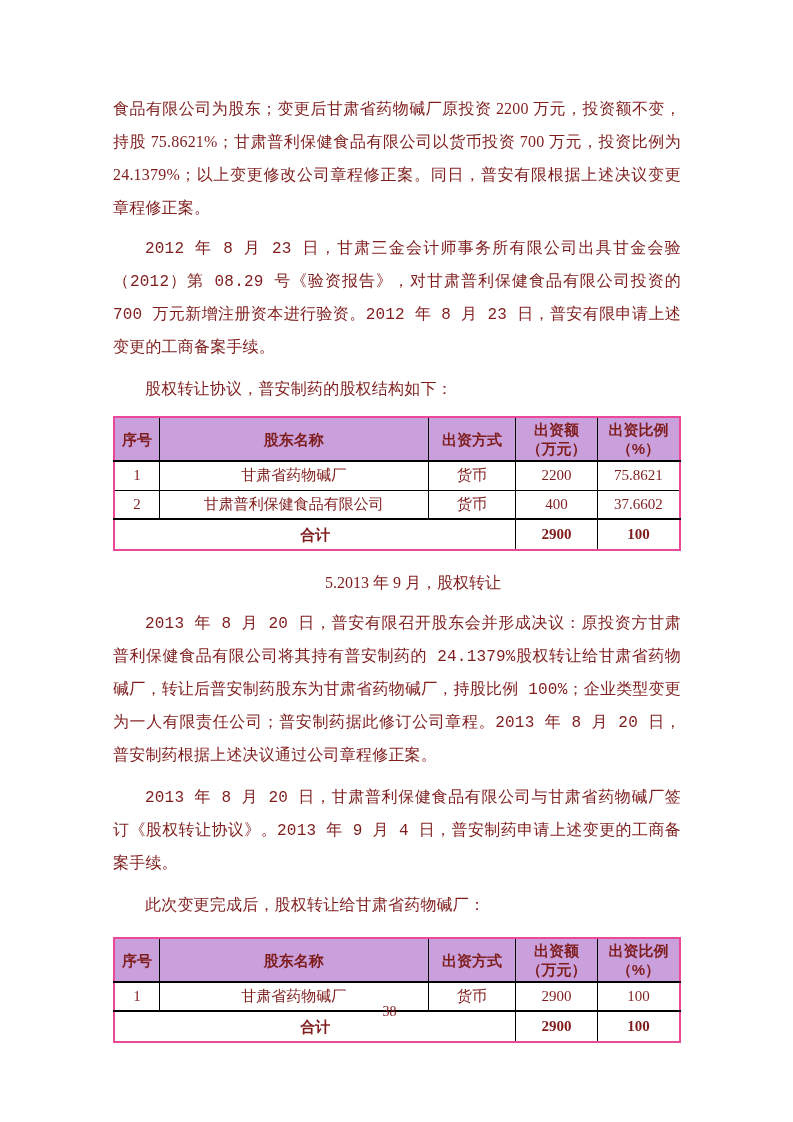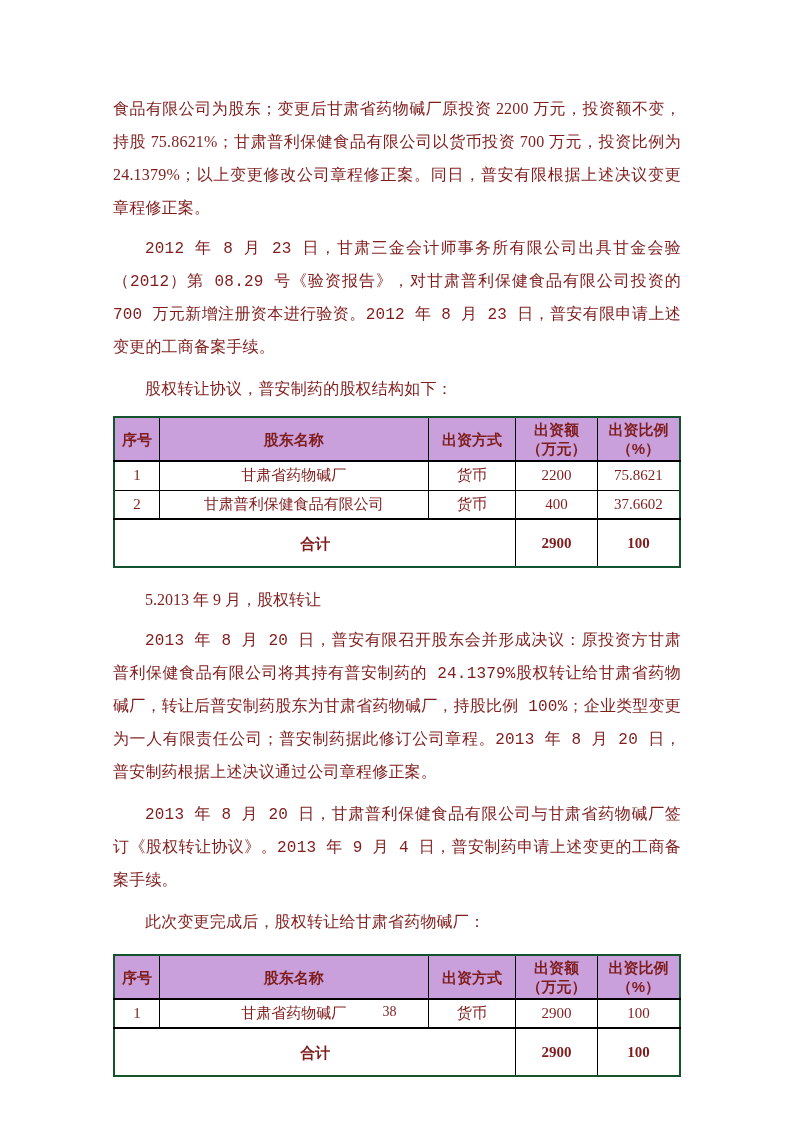--- a/index.html
+++ b/index.html
@@ -39,7 +39,7 @@
     width: 100%;
     border-collapse: collapse;
     table-layout: fixed;
-    border: 2px solid #14532d;
+    border: 2px solid #ec4899;
     margin-top: 3px;
   }
   table.stock.second { margin-top: 14px; }

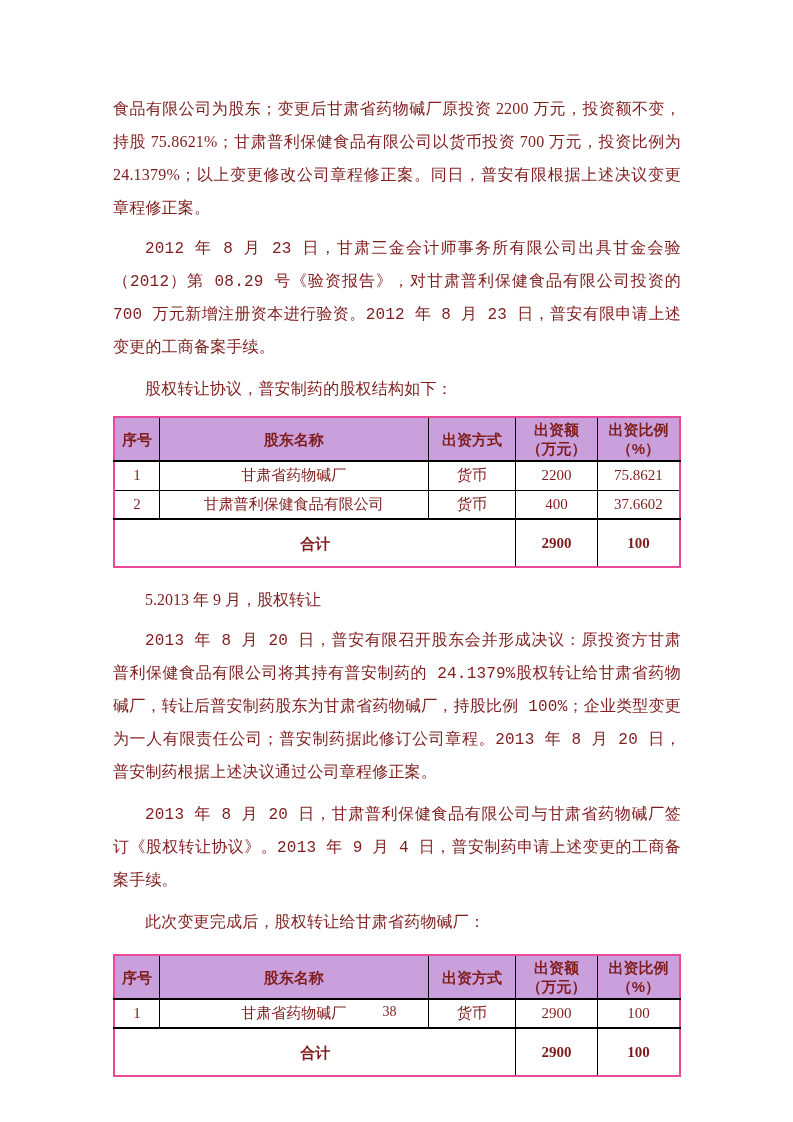--- a/index.html
+++ b/index.html
@@ -63,7 +63,7 @@
   tr.total td {
     border-top: 2px solid #000000;
     font-weight: bold;
-    height: 48px;
+    height: 31px;
   }
   tr.total td.label {
     font-family: "Liberation Sans", "DejaVu Sans", sans-serif;

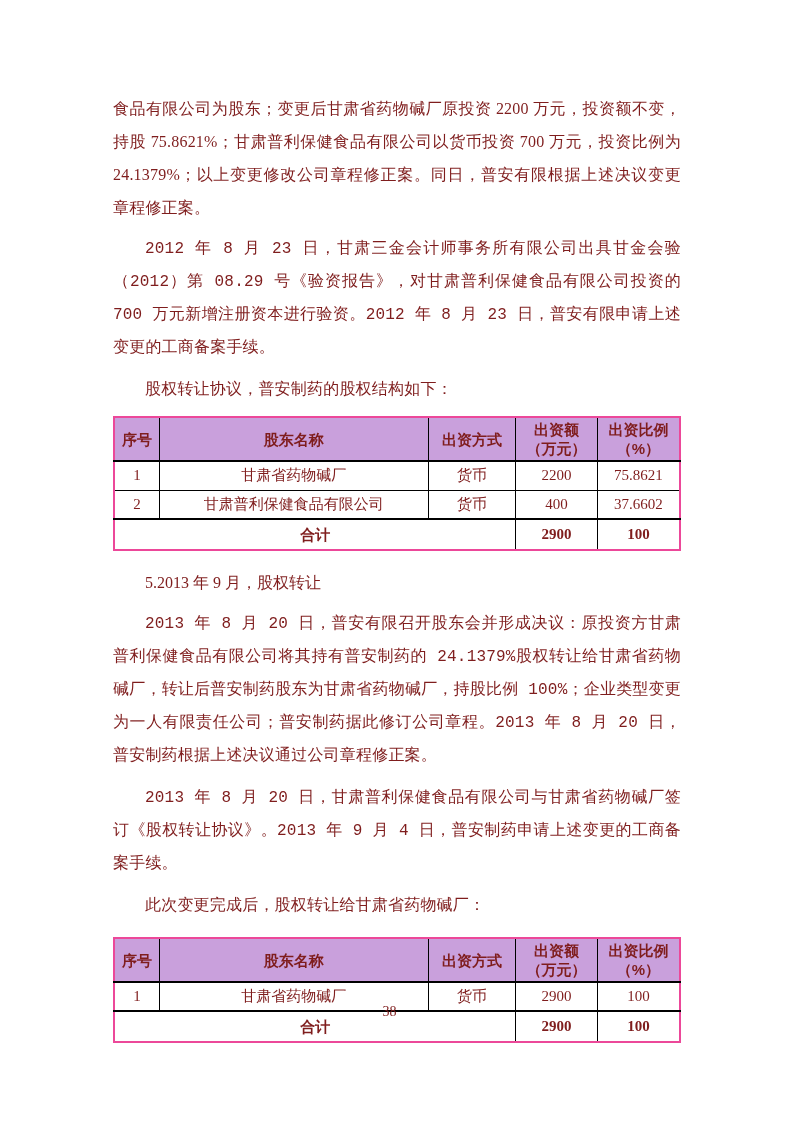--- a/index.html
+++ b/index.html
@@ -34,6 +34,7 @@
     text-indent: 2em;
     margin-top: 15px;
     margin-bottom: 9px;
+    text-align: center;
   }
   table.stock {
     width: 100%;

